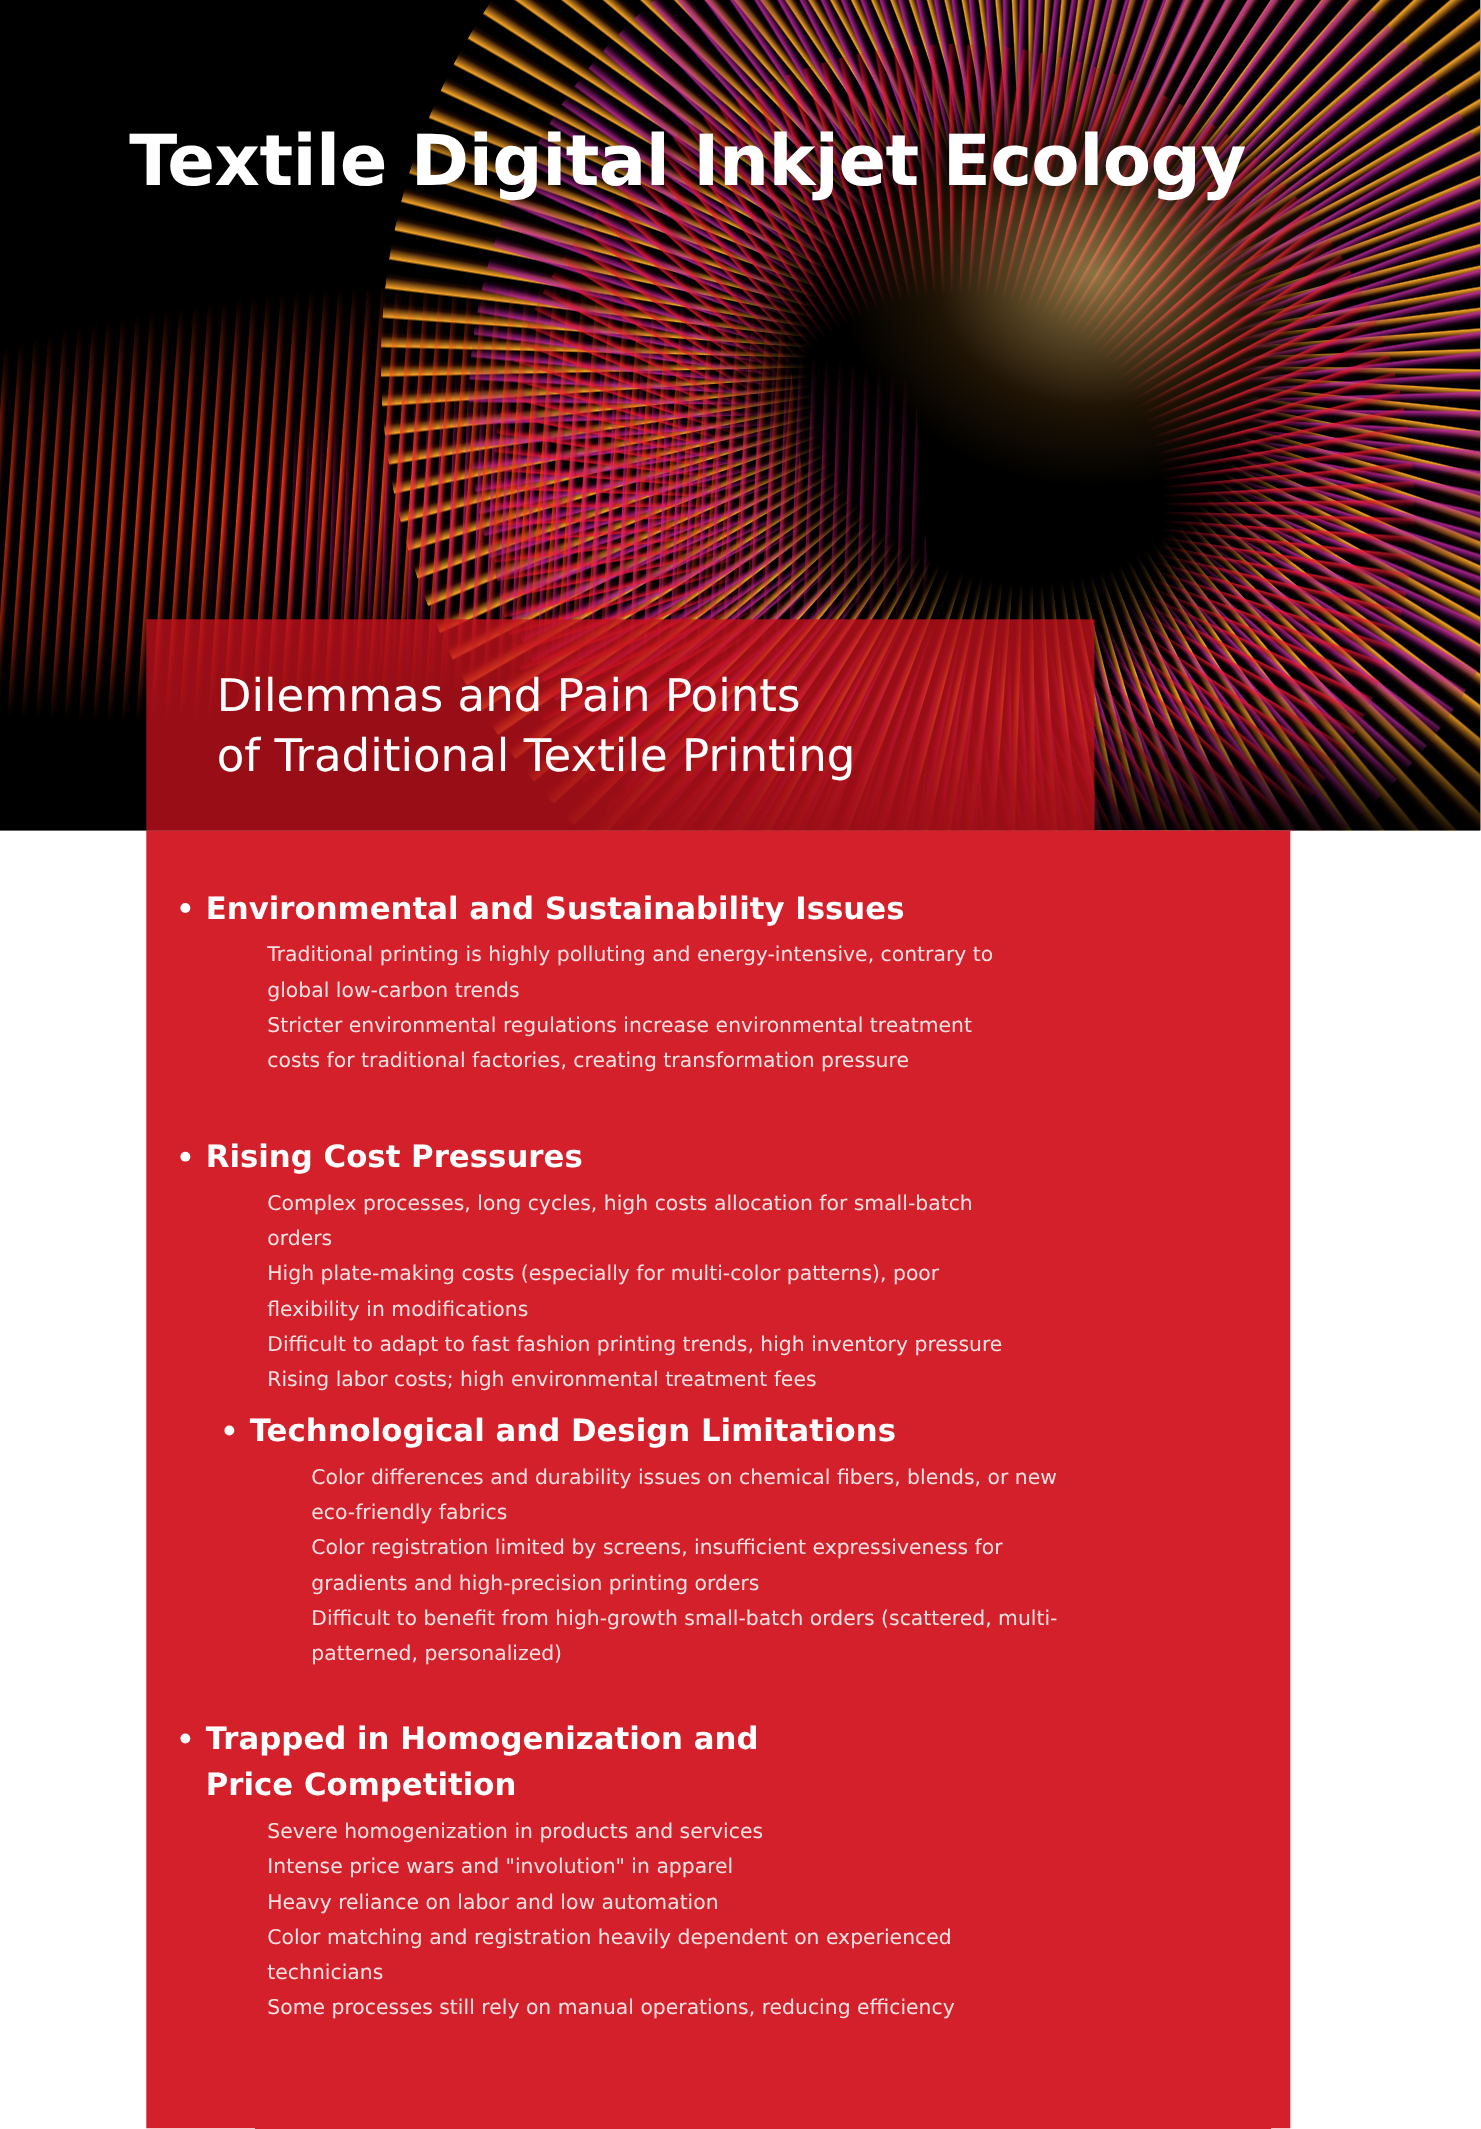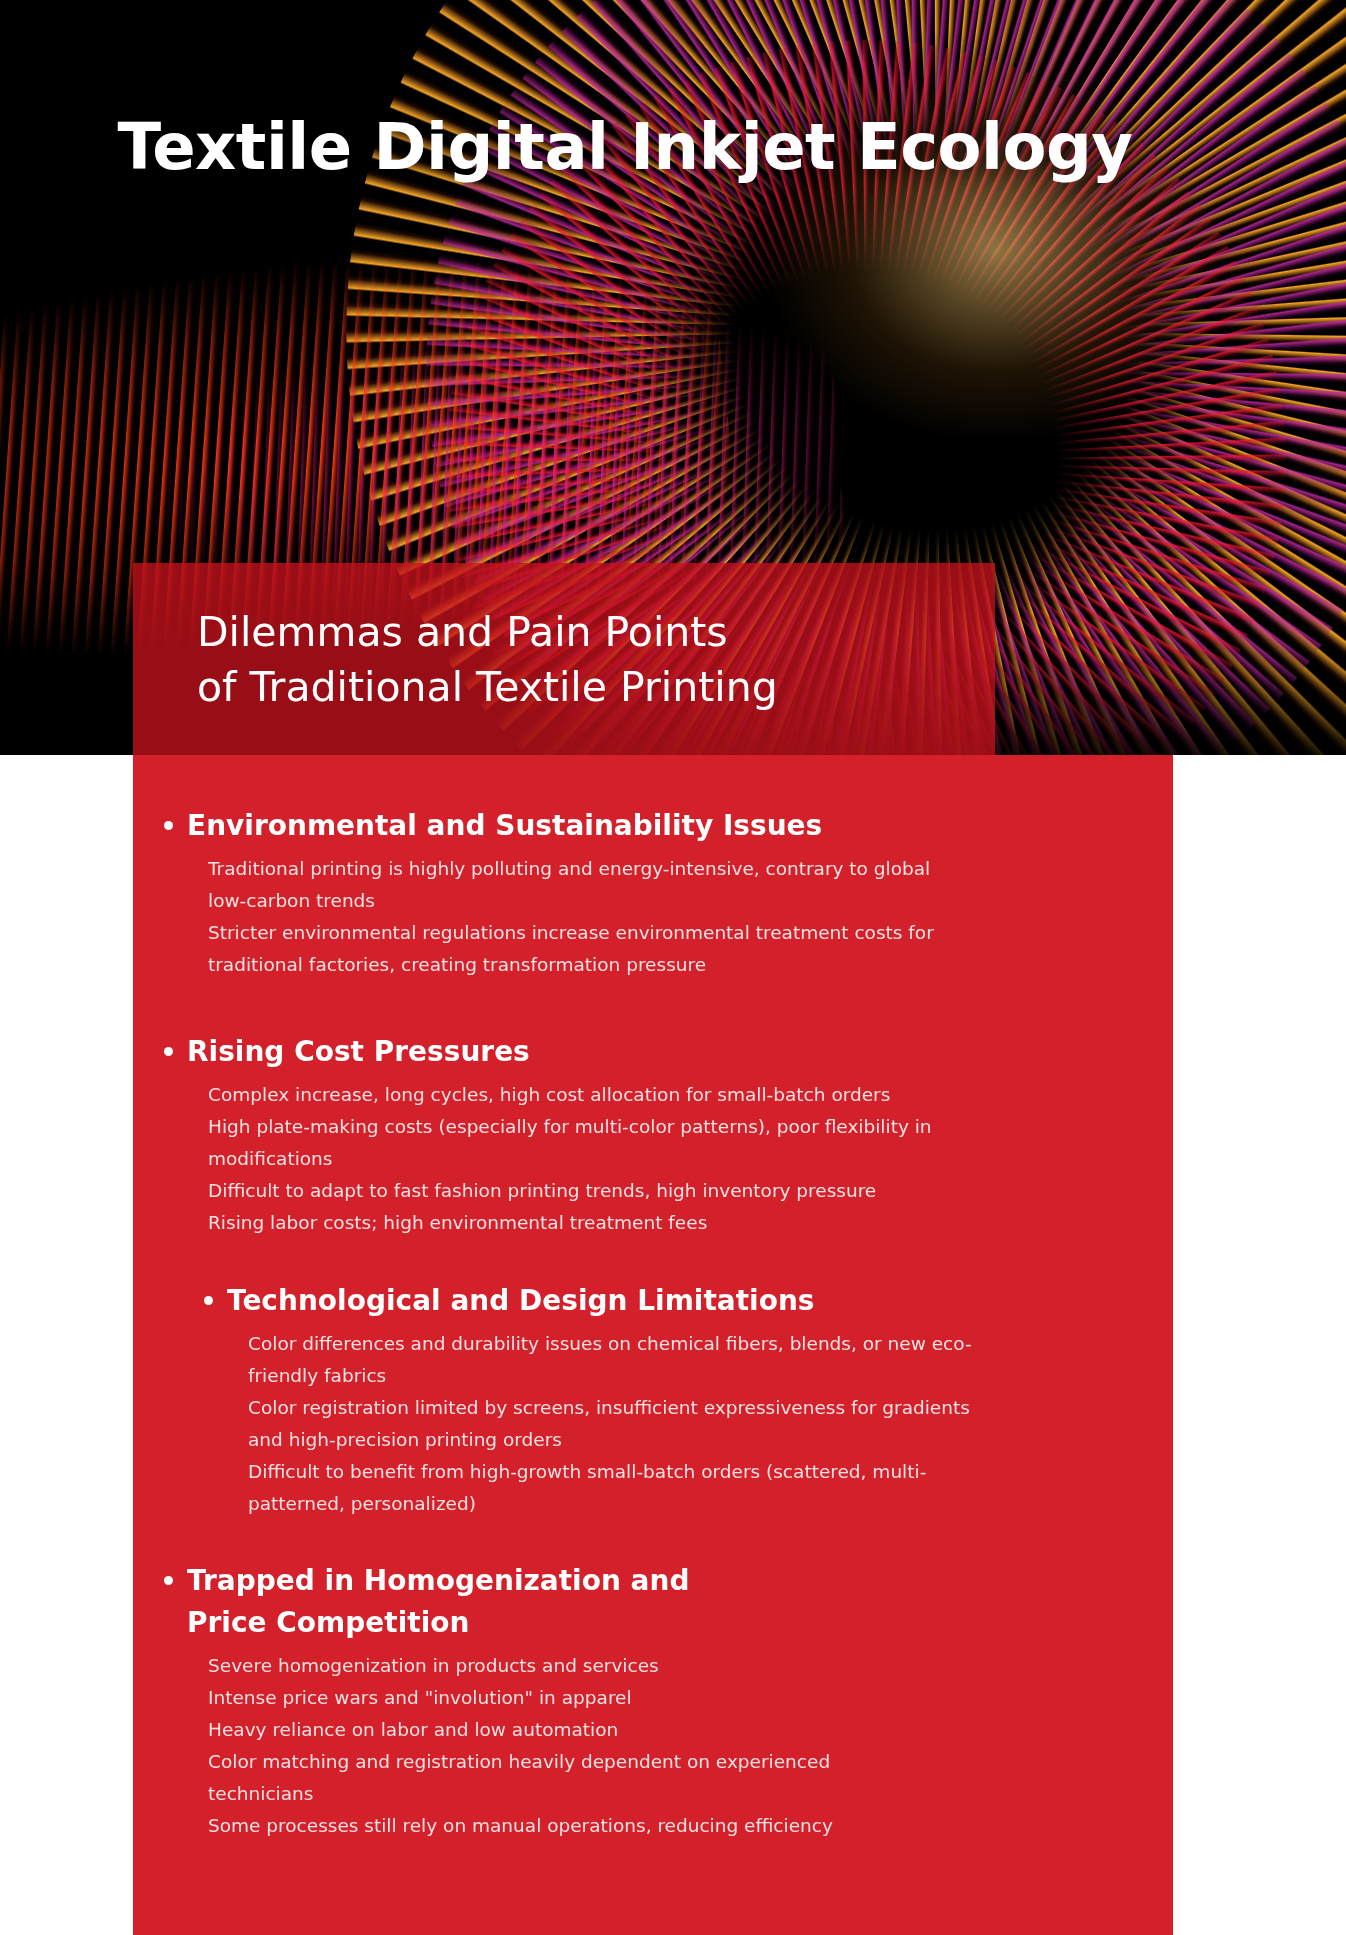--- a/index.html
+++ b/index.html
@@ -207,7 +207,7 @@
     background: #ffffff;
   }
   .group-lines {
-    padding-left: 75px;
+    padding-left: 110px;
     padding-right: 60px;
   }
   .line {

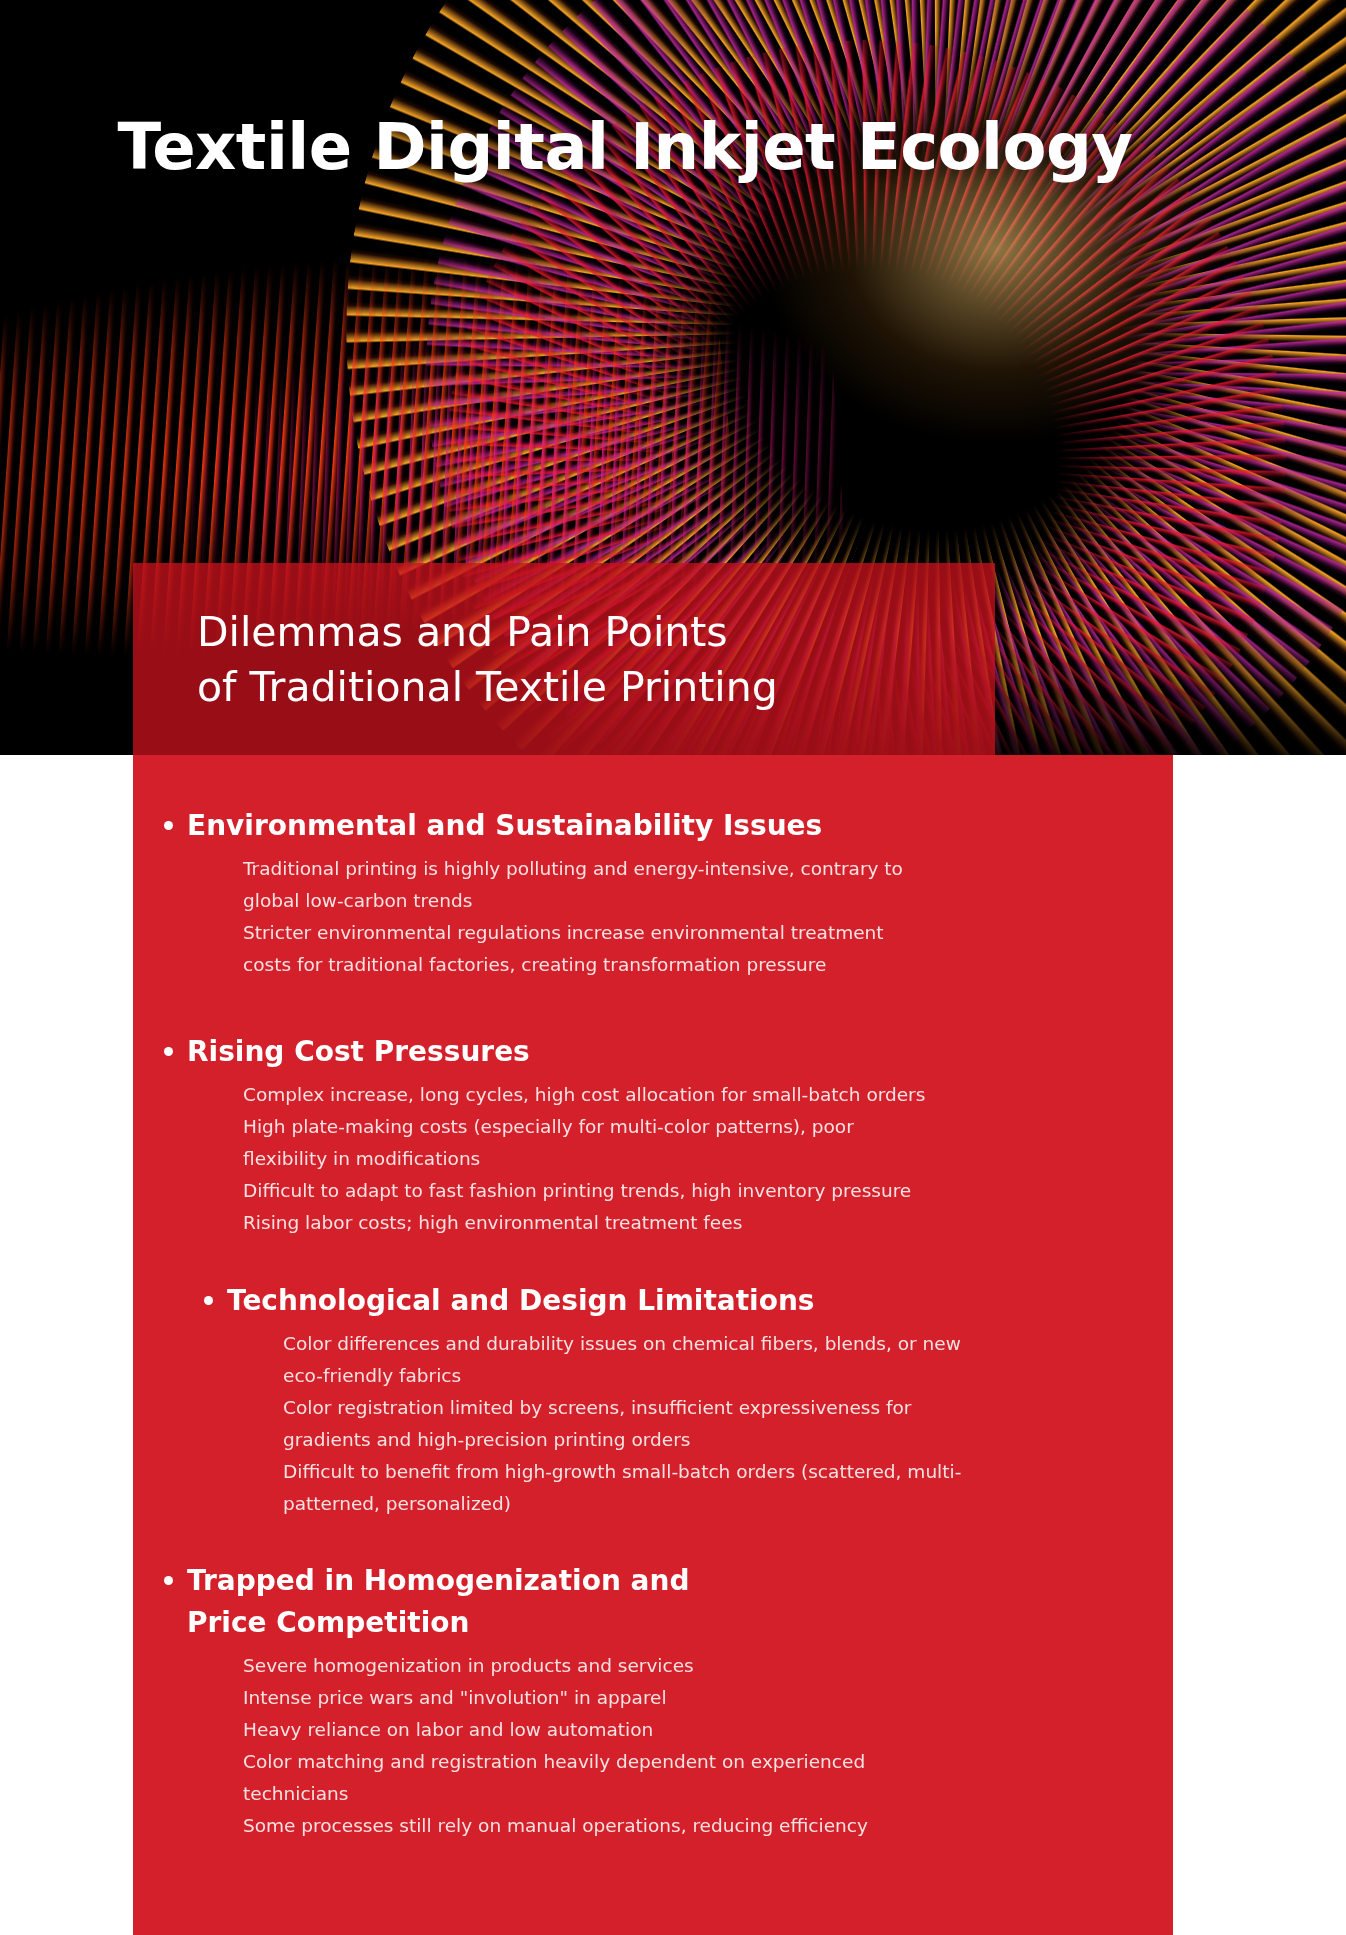--- a/index.html
+++ b/index.html
@@ -255,7 +255,7 @@
   <div class="group g2">
     <div class="group-heading">Rising Cost Pressures<span class="bullet-dot"></span></div>
     <div class="group-lines">
-      <div class="line">Complex increase, long cycles, high cost allocation for small-batch orders</div>
+      <div class="line">Complex processes, long cycles, high costs allocation for small-batch orders</div>
       <div class="line">High plate-making costs (especially for multi-color patterns), poor flexibility in modifications</div>
       <div class="line">Difficult to adapt to fast fashion printing trends, high inventory pressure</div>
       <div class="line">Rising labor costs; high environmental treatment fees</div>

